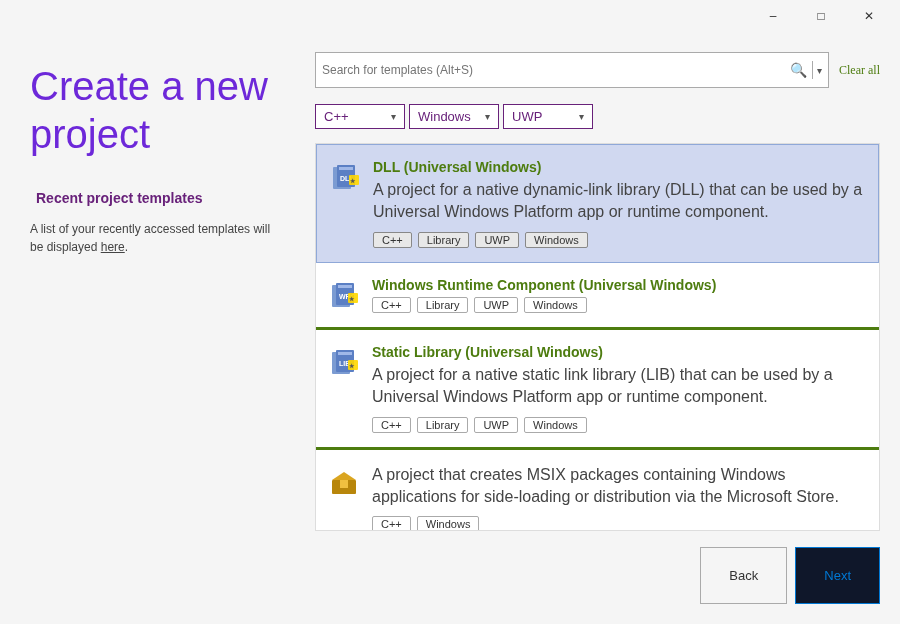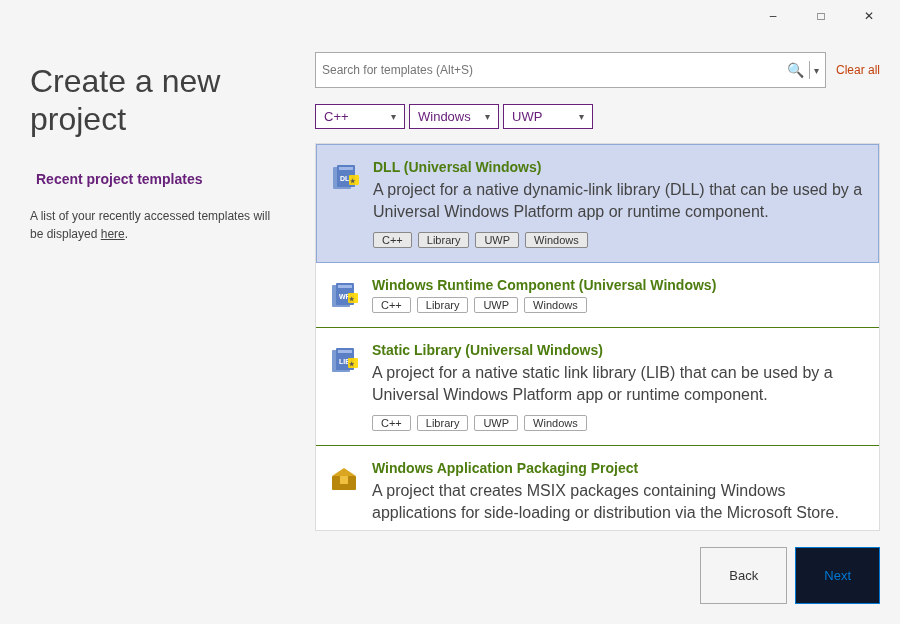--- a/index.html
+++ b/index.html
@@ -50,9 +50,9 @@
     }
 
     .page-title {
-      font-size: 32px;
+      font-size: 40px;
       font-weight: 300;
-      color: #404040;
+      color: #6d28d9;
       line-height: 1.2;
       margin-bottom: 28px;
     }

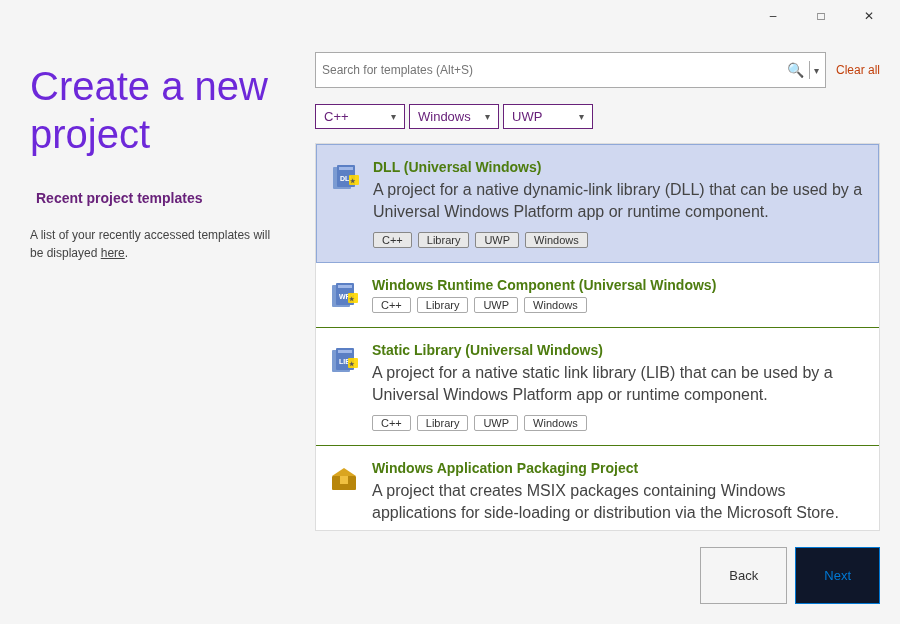--- a/index.html
+++ b/index.html
@@ -127,12 +127,12 @@
 
     .clear-all-btn {
       font-size: 12px;
-      color: #c2410c;
+      color: #4d7c0f;
       cursor: pointer;
       white-space: nowrap;
       background: transparent;
       border: none;
-      font-family: Liberation Sans, sans-serif;
+      font-family: Liberation Serif, serif;
     }
 
     

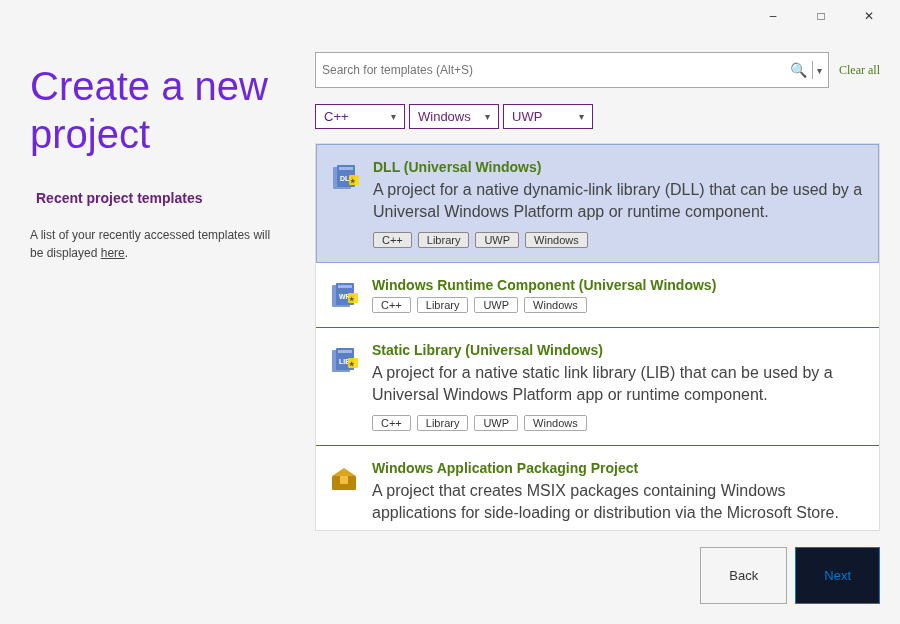--- a/index.html
+++ b/index.html
@@ -61,7 +61,7 @@
       font-size: 14px;
       font-weight: 600;
       color: #68217a;
-      margin-bottom: 16px;
+      margin-bottom: 10px;
       padding: 4px 6px;
     }
 

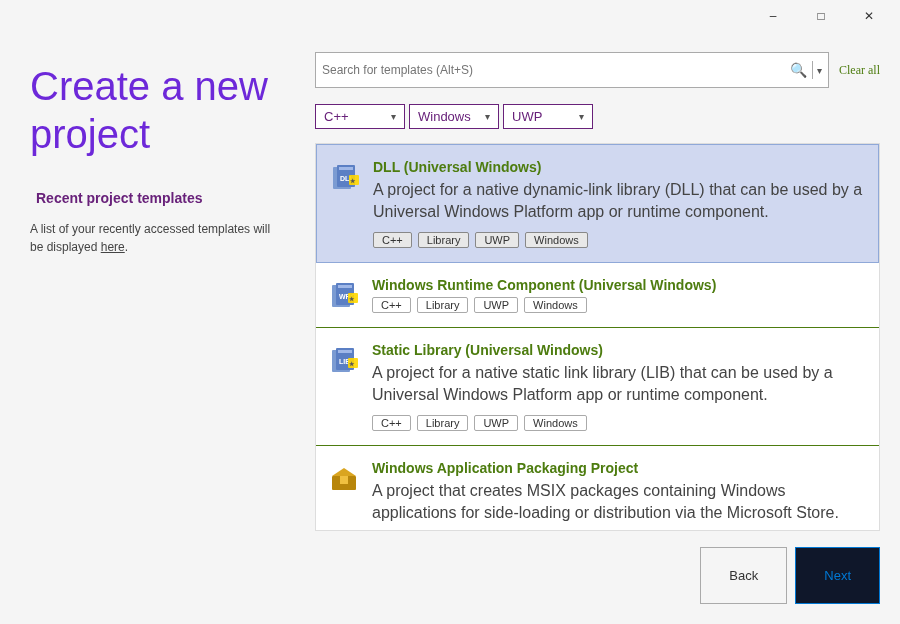--- a/index.html
+++ b/index.html
@@ -173,7 +173,7 @@
       display: flex;
       align-items: flex-start;
       padding: 14px 12px;
-      border-bottom: 1px solid #4d7c0f;
+      border-bottom: 3px solid #4d7c0f;
       cursor: pointer;
     }
     .template-item.selected {

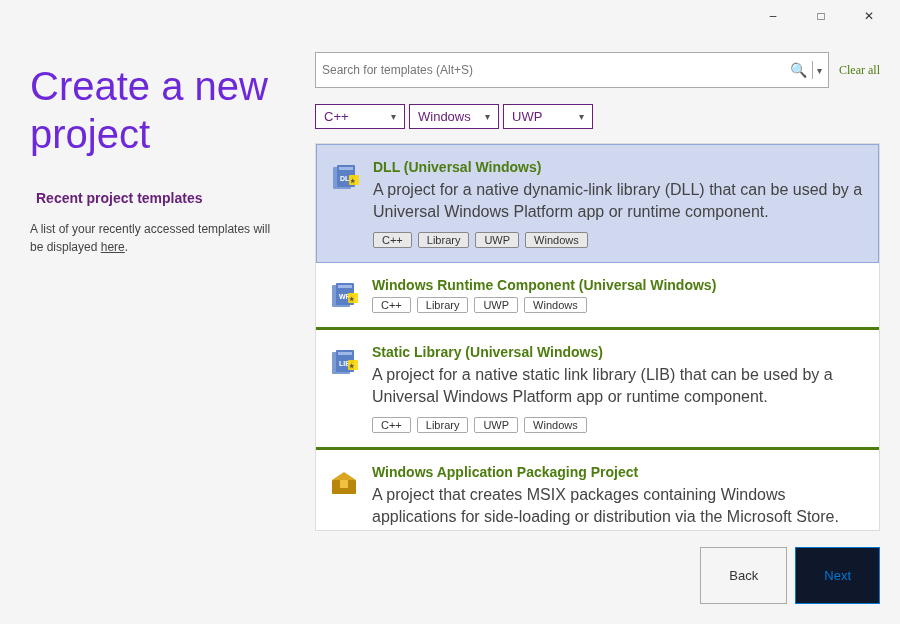--- a/index.html
+++ b/index.html
@@ -370,7 +370,6 @@
           <rect x="12" y="14" width="8" height="8" fill="#f0c040" rx="0"></rect>
         </svg>
         <div class="template-content">
-          <div class="template-name">Windows Application Packaging Project</div>
           <div class="template-desc">A project that creates MSIX packages containing Windows applications for side-loading or distribution via the Microsoft Store.</div>
           <div class="template-tags">
             <span class="tag">C++</span>

